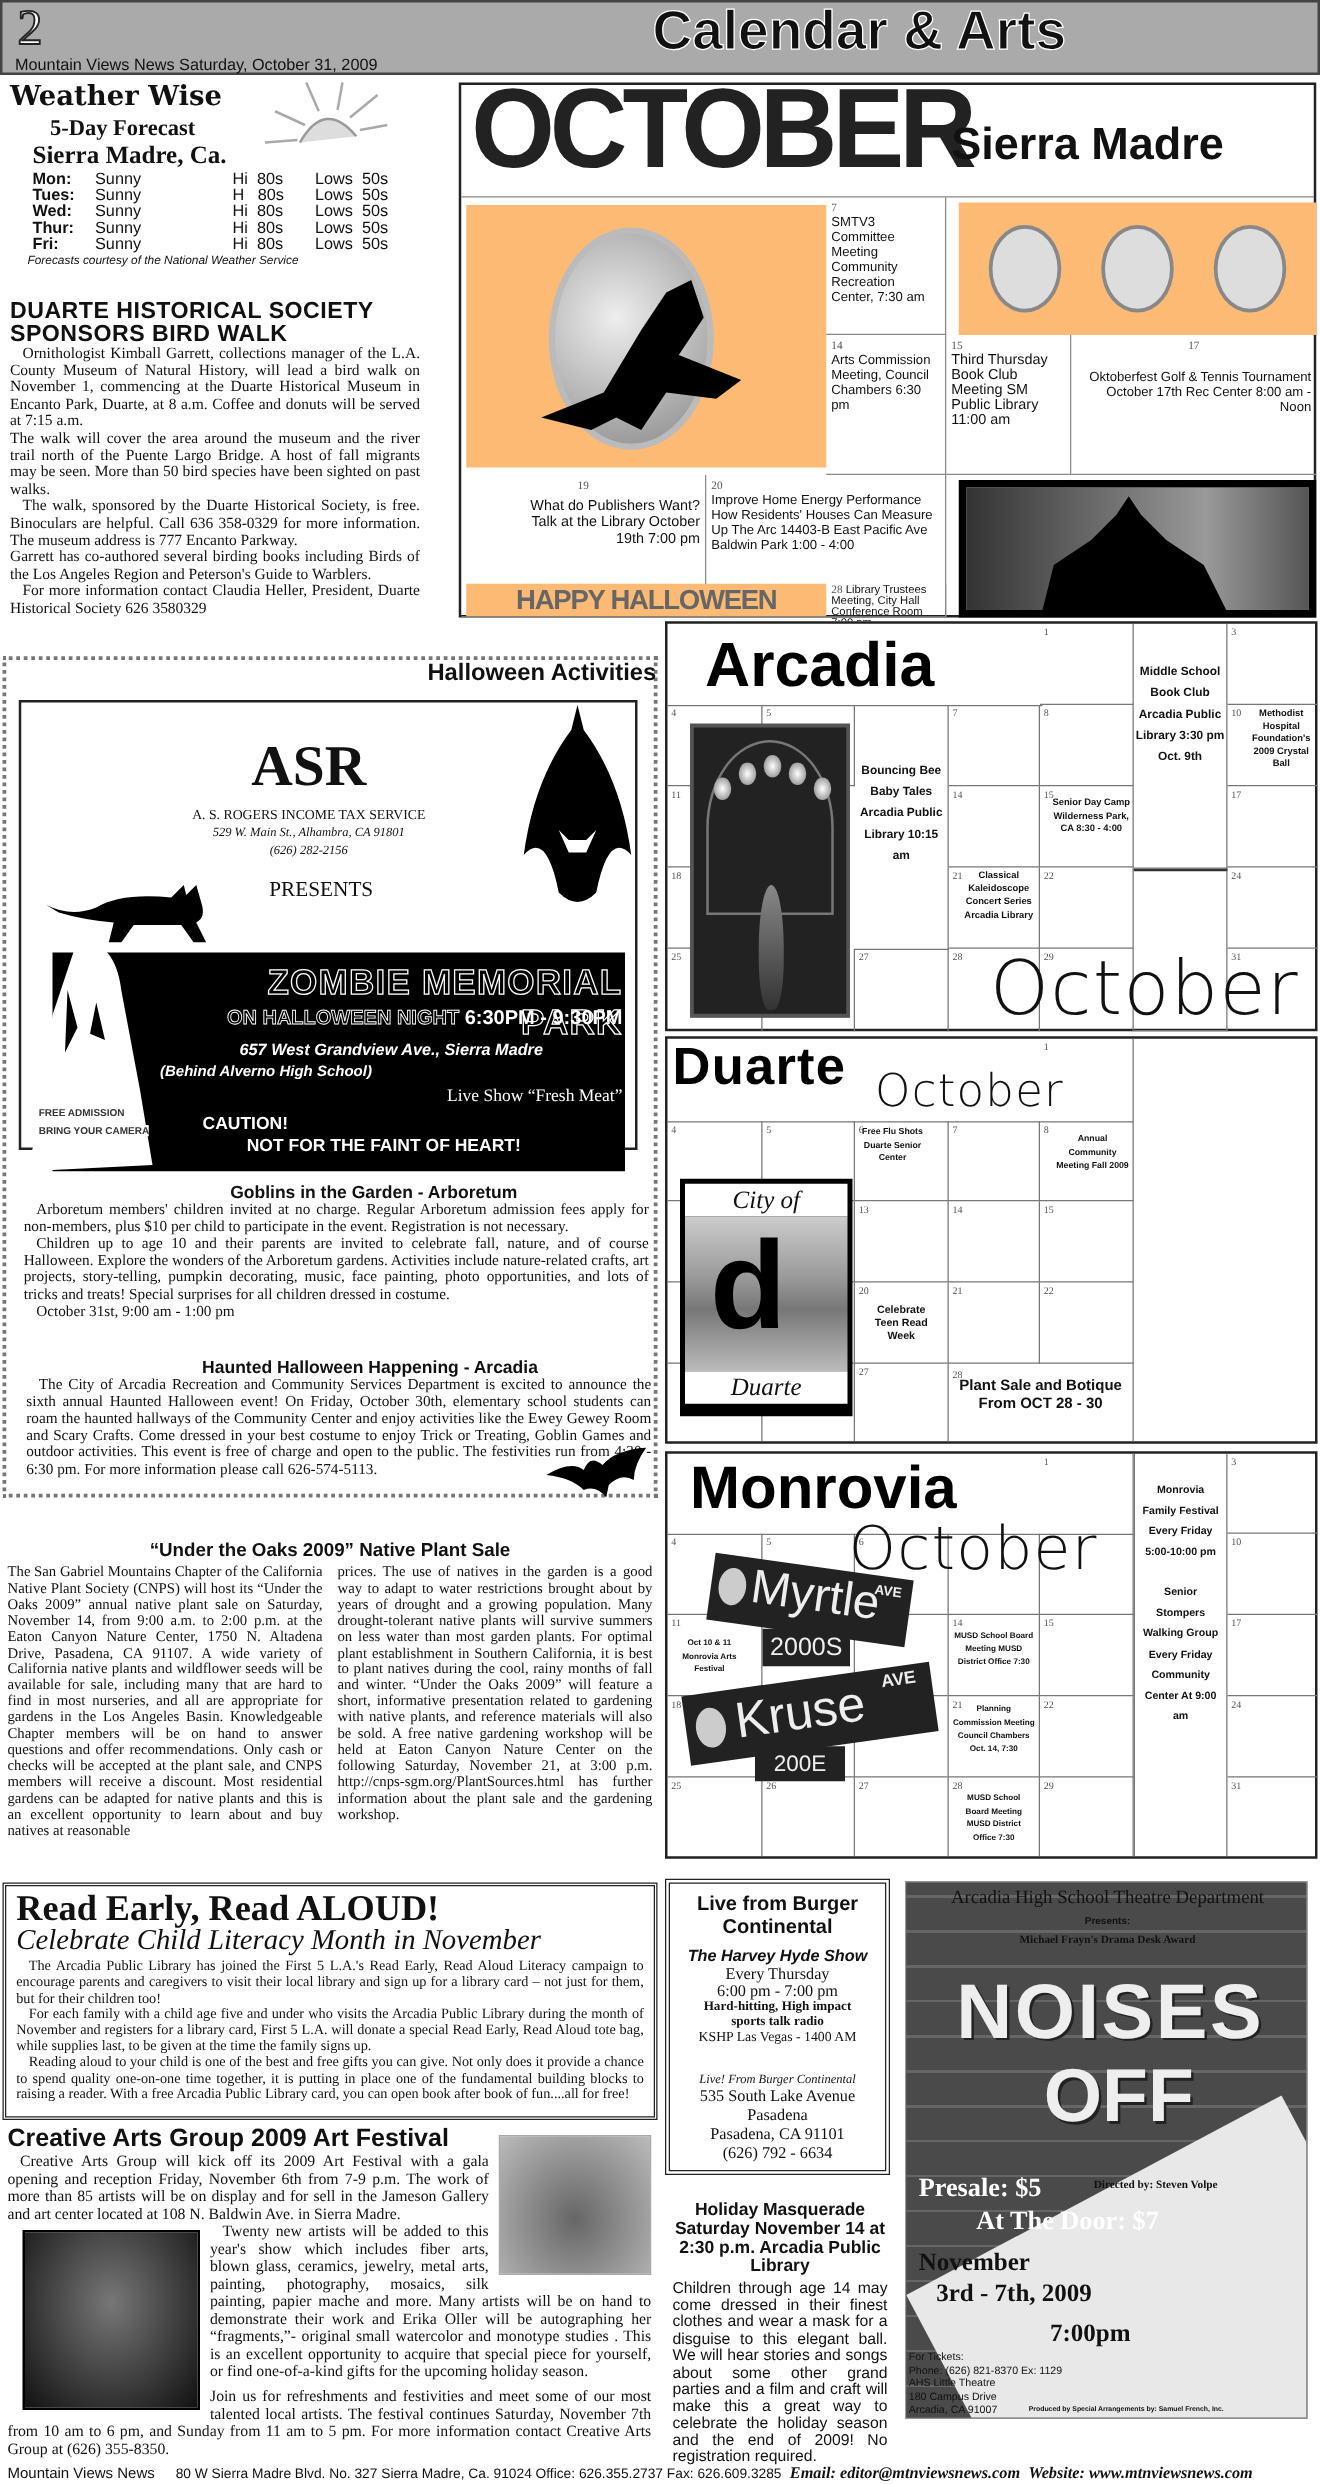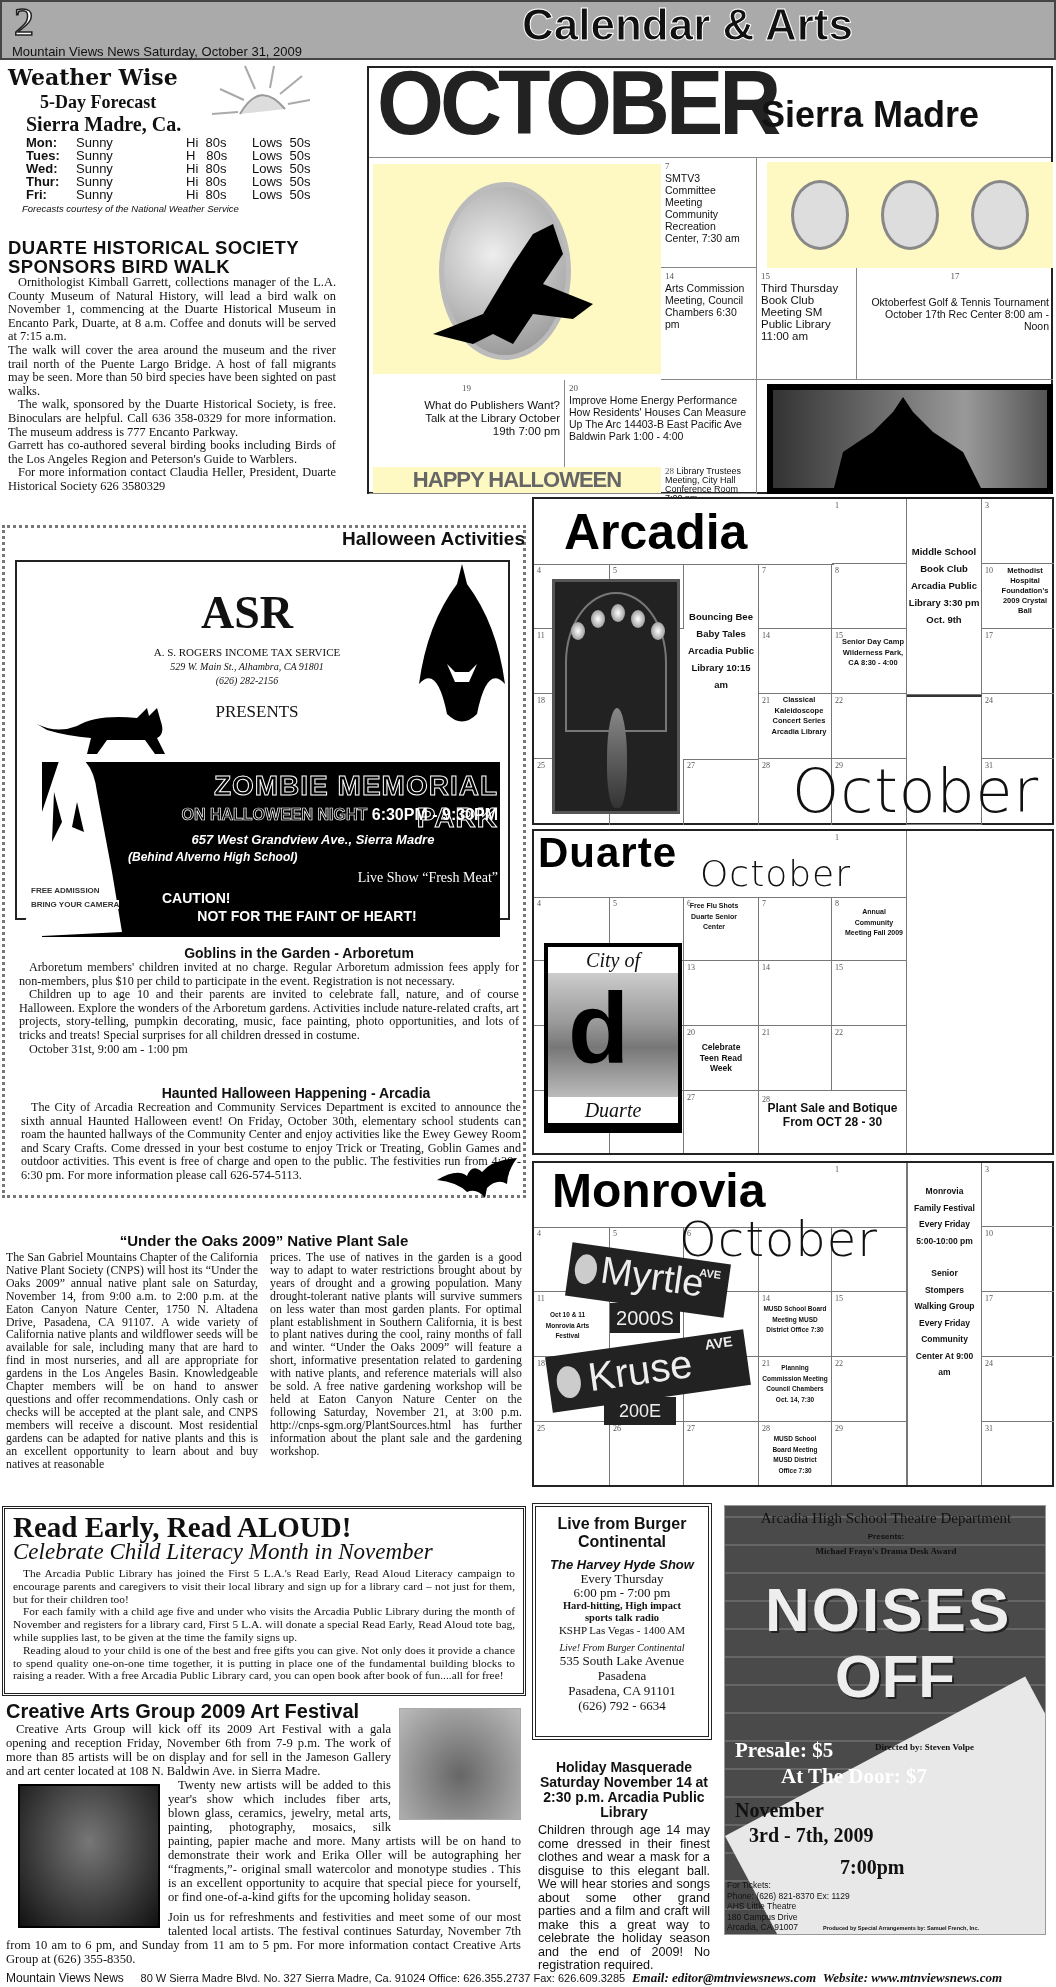--- a/index.html
+++ b/index.html
@@ -30,7 +30,7 @@
 #sm{left:367px;top:66px;width:686px;height:428px;border:2px solid #222}
 .smcell{position:absolute;border-right:1px solid #888;border-bottom:1px solid #888;font-family:"Liberation Sans",sans-serif;font-size:10.5px;line-height:12px;padding:2px 4px}
 .num{font-family:"Liberation Serif",serif;font-size:9px;color:#555}
-.blk{background:#fef9c3}
+.blk{background:#fdba74}
 .oct-grunge{font-family:"Liberation Sans",sans-serif;font-weight:900;font-size:86px;letter-spacing:-4px;color:#222;transform:scaleY(1.05)}
 
 #hw{left:2px;top:525px;width:524px;height:673px;border:3px double #777;border-style:dotted}

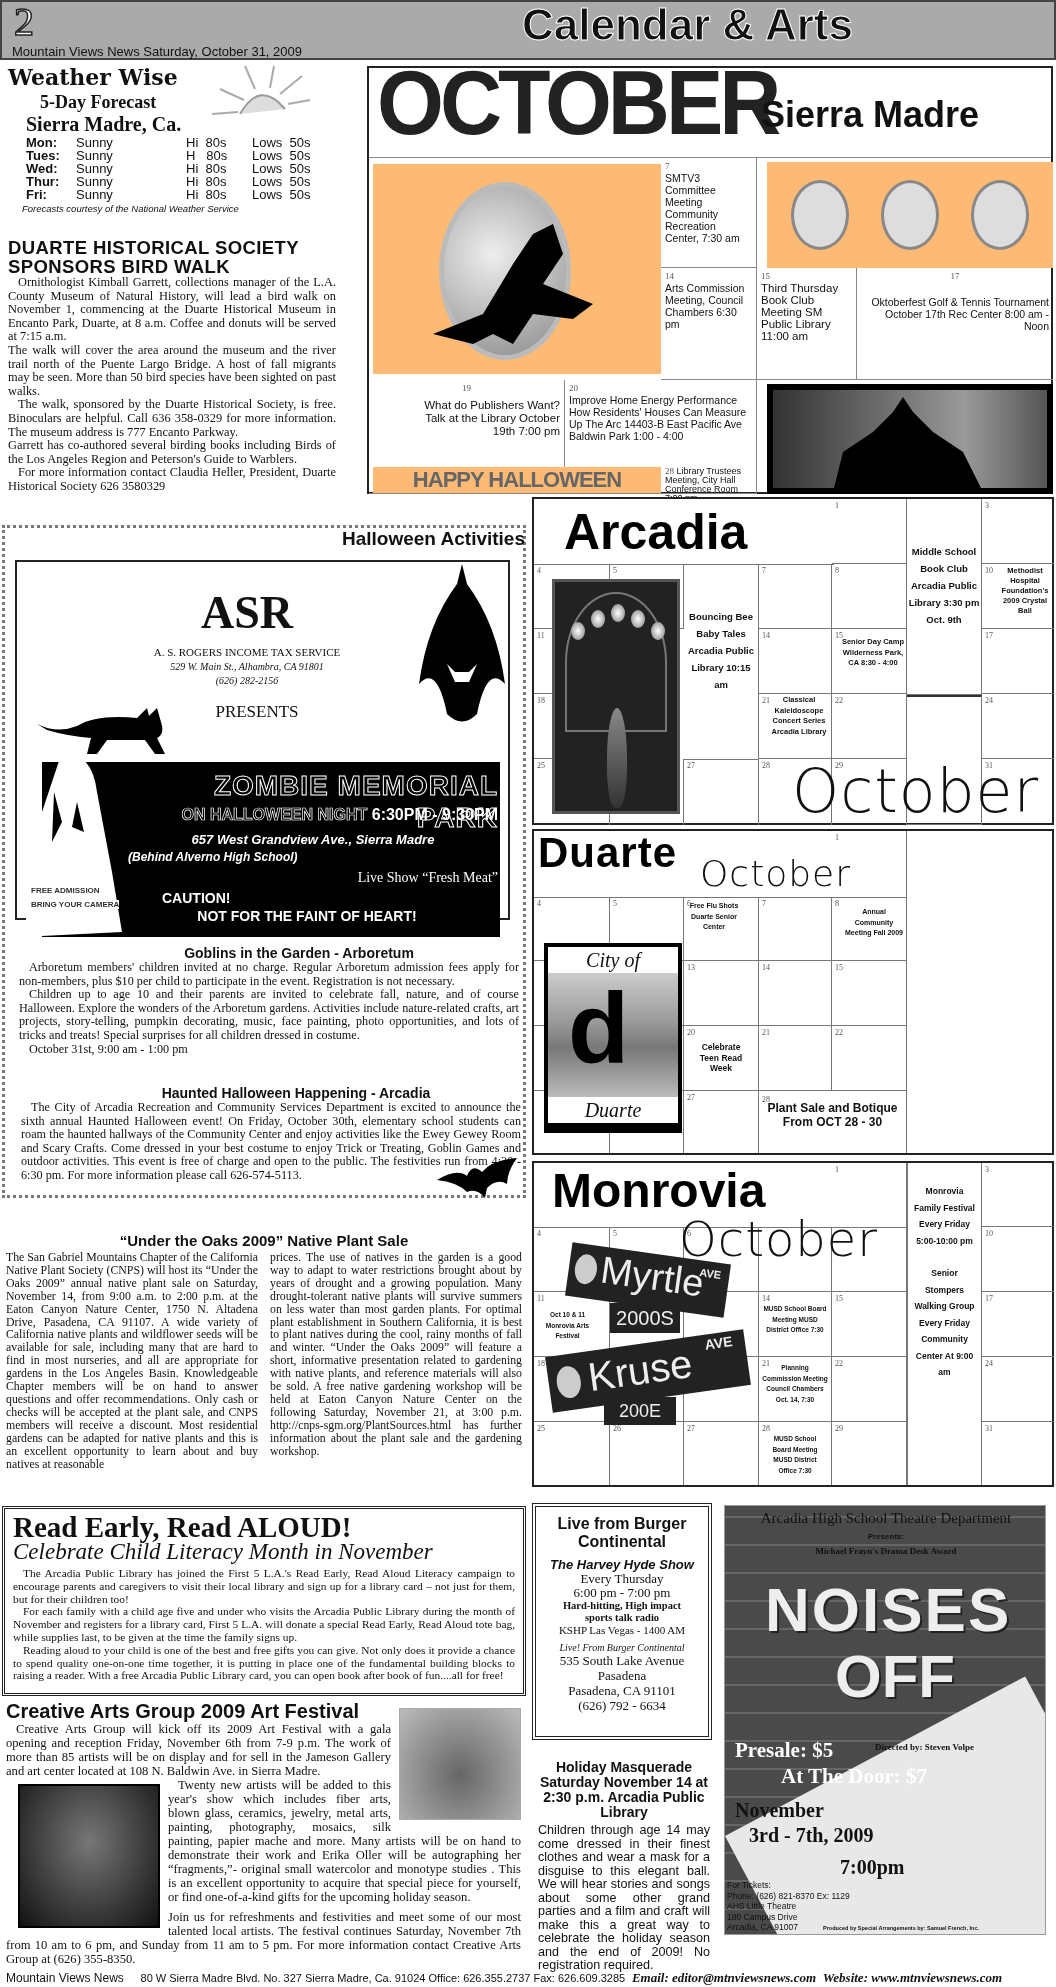--- a/index.html
+++ b/index.html
@@ -313,7 +313,7 @@
   <div class="cell" style="left:298px;top:0;width:75px;height:65px">
       <span class="n">1</span>
     </div>
-  <div class="cell tall" style="left:373px;top:0;width:75px;height:196px;padding-top:44px;font-size:9.5px;line-height:17px">Middle School Book Club Arcadia Public Library 3:30 pm Oct. 9th</div>
+  <div class="cell tall" style="left:373px;top:0;width:75px;height:196px;padding-top:30px;font-size:9.5px;line-height:17px">Middle School Book Club Arcadia Public Library 3:30 pm Oct. 9th</div>
   <div class="cell" style="left:448px;top:0;width:72px;height:65px;border-right:none">
       <span class="n">3</span>
     </div>

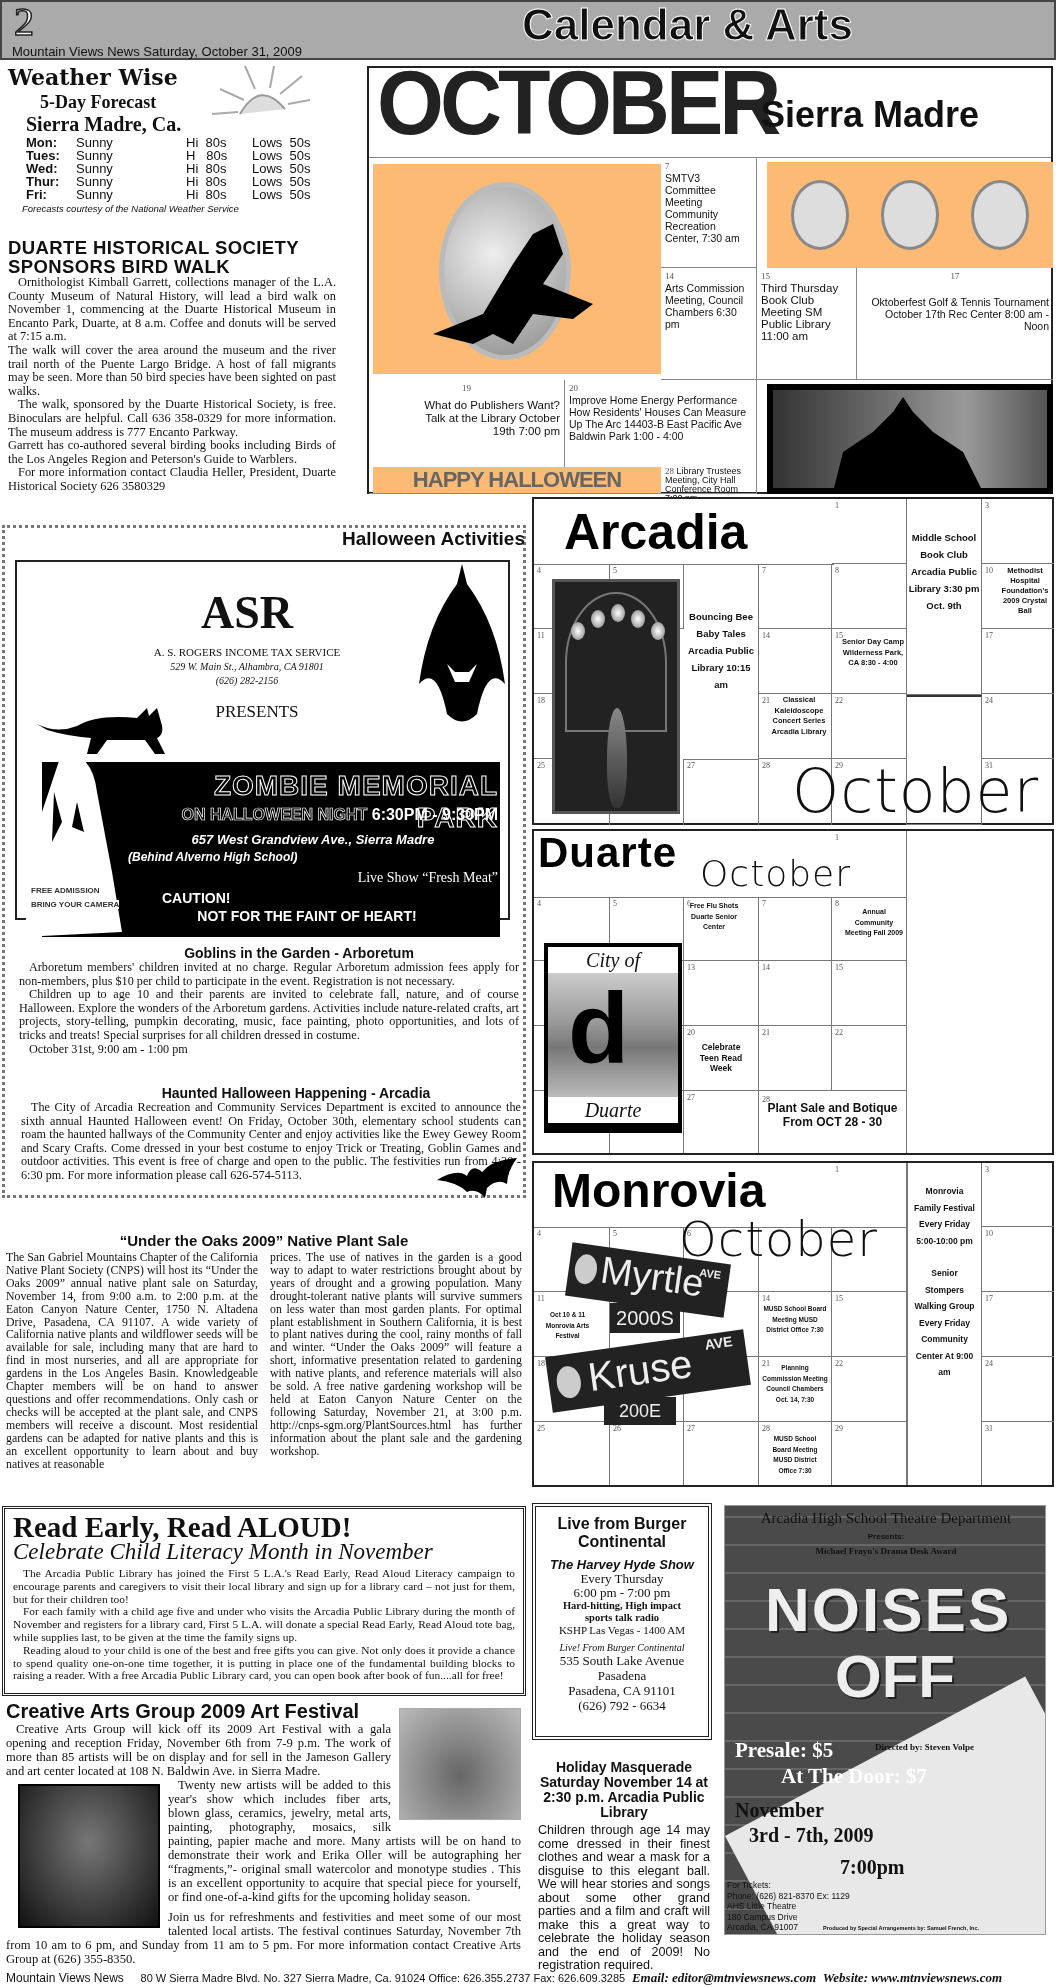--- a/index.html
+++ b/index.html
@@ -271,7 +271,7 @@
   <div class="serif" style="font-size:13px;line-height:14px">6:00 pm - 7:00 pm</div>
   <div class="serif" style="font-size:10.5px;font-weight:bold;line-height:12px;padding:0 16px">Hard-hitting, High impact sports talk radio</div>
   <div class="serif" style="font-size:11px">KSHP Las Vegas - 1400 AM</div>
-  <div class="serif" style="font-size:10px;font-style:italic;margin-top:6px">Live! From Burger Continental</div>
+  <div class="serif" style="font-size:10px;font-style:italic;margin-top:22px">Live! From Burger Continental</div>
   <div class="serif" style="font-size:13px;line-height:15px">535 South Lake Avenue</div>
   <div class="serif" style="font-size:13px;line-height:15px">Pasadena</div>
   <div class="serif" style="font-size:13px;line-height:15px">Pasadena, CA 91101</div>

